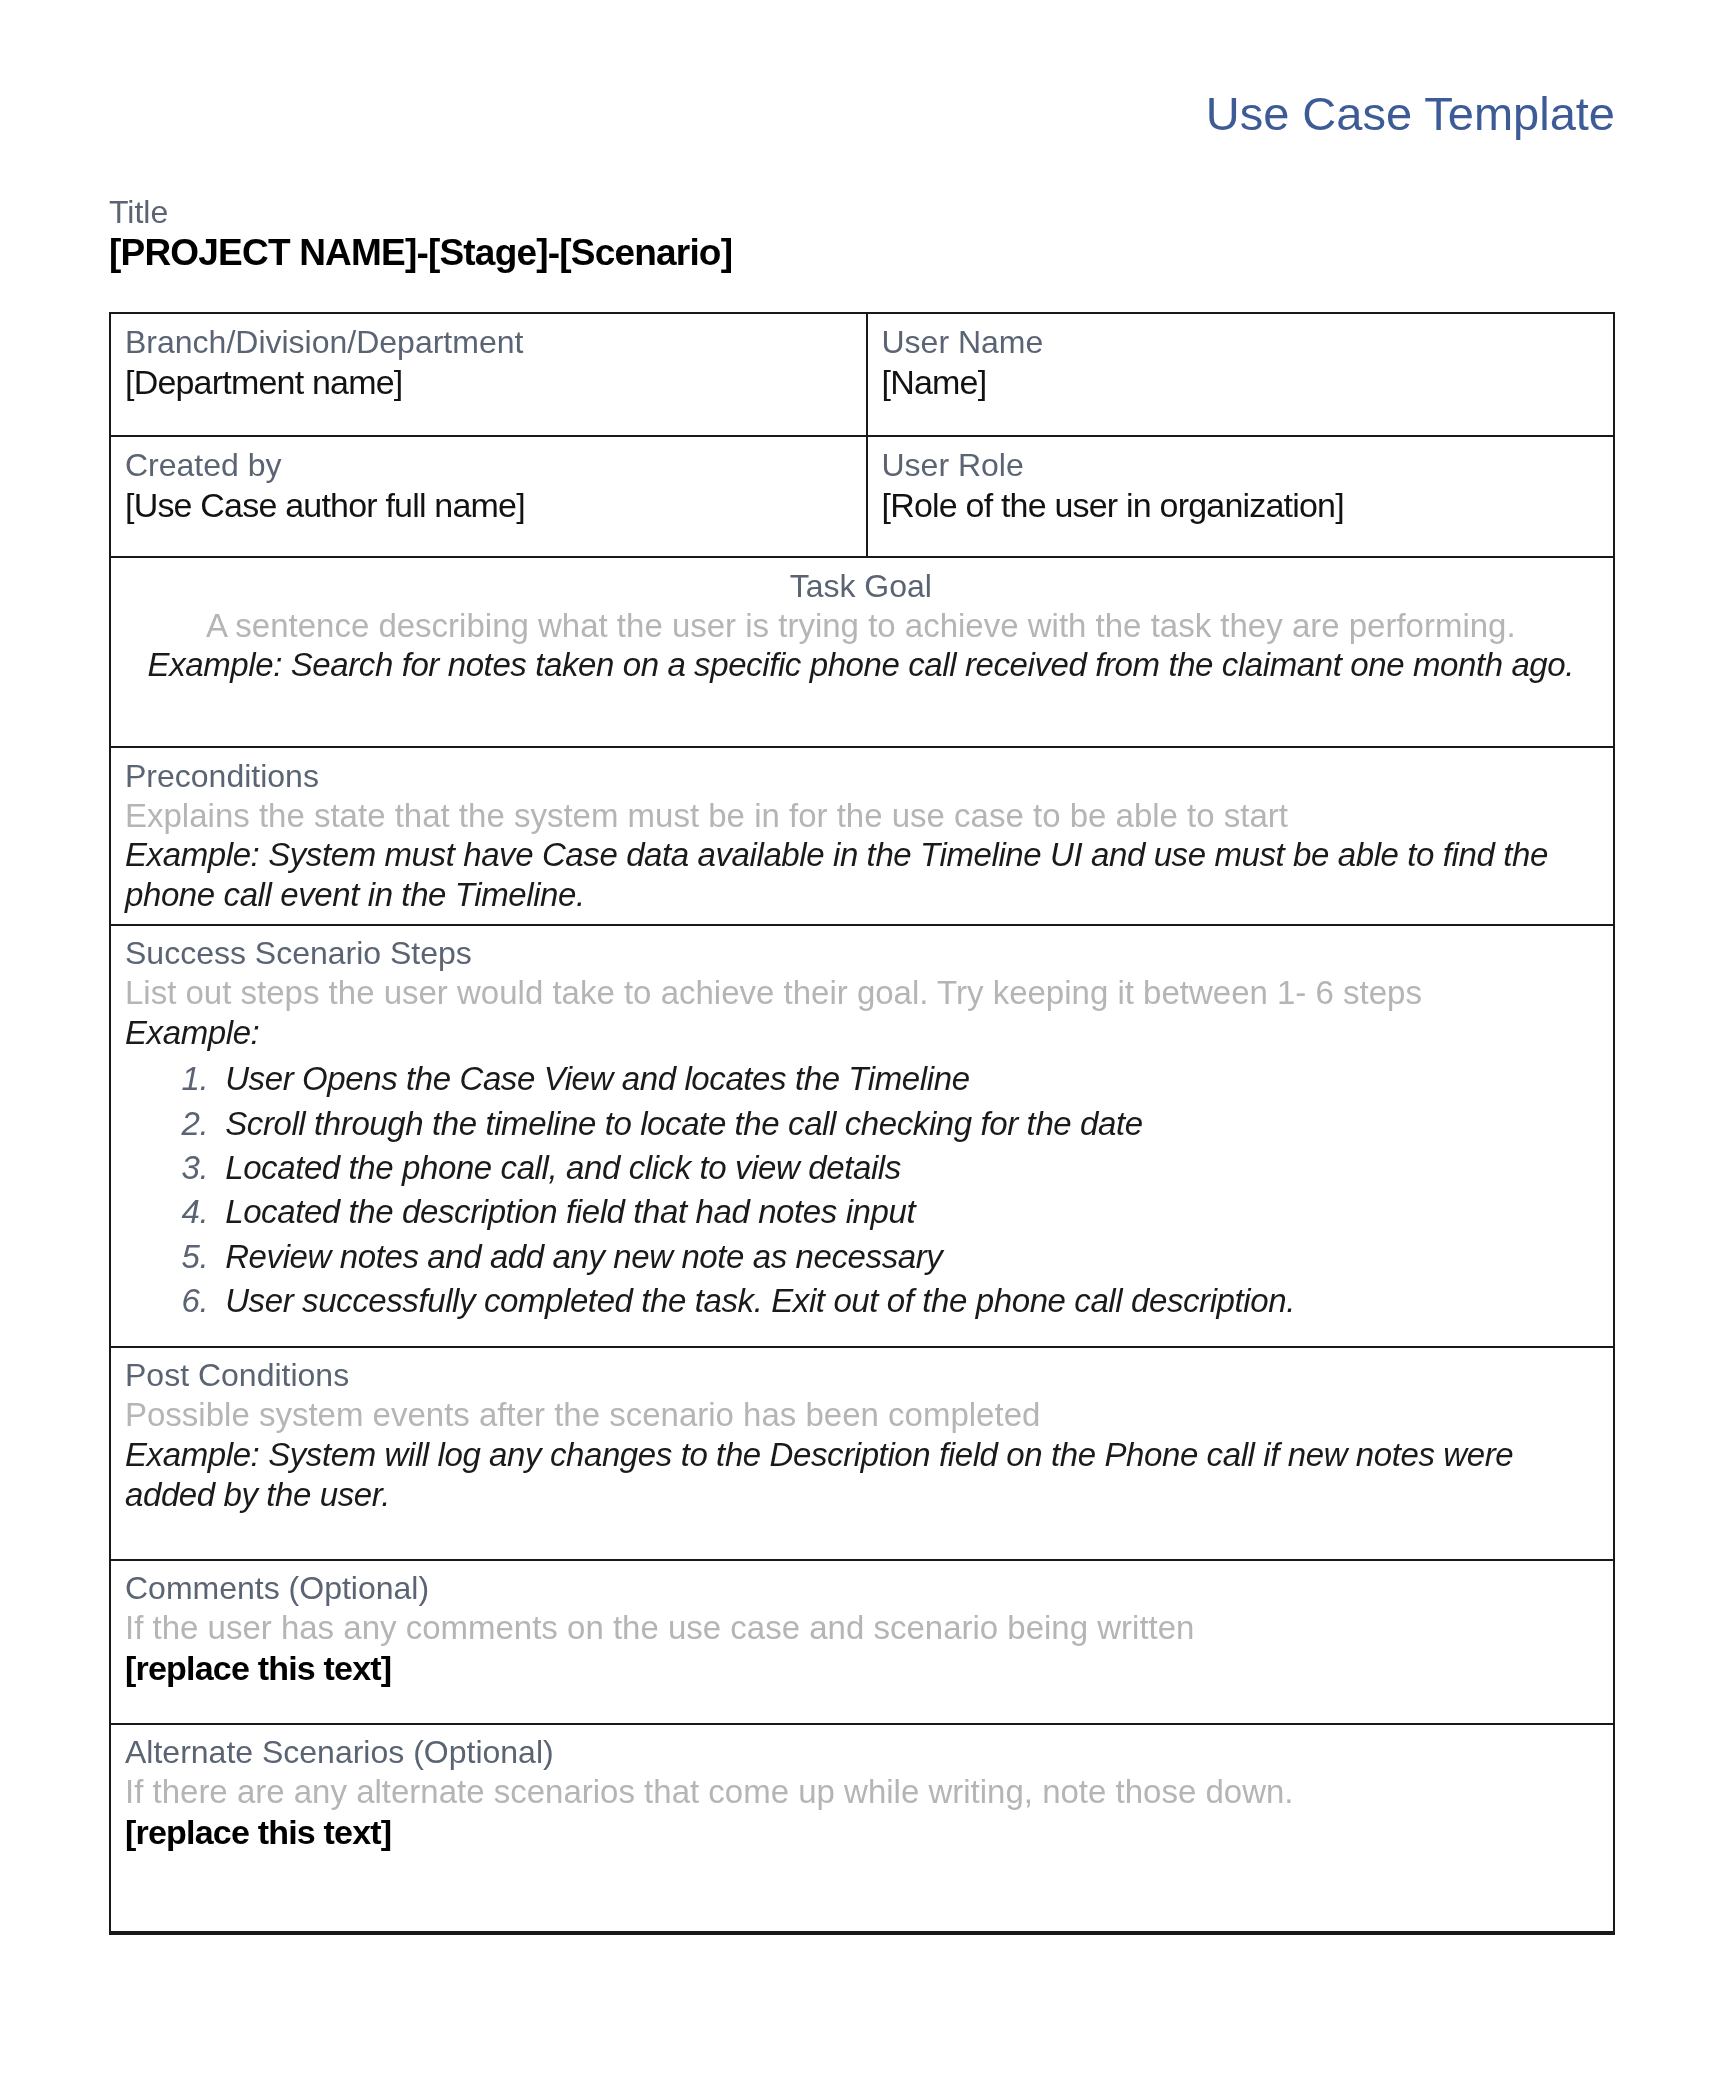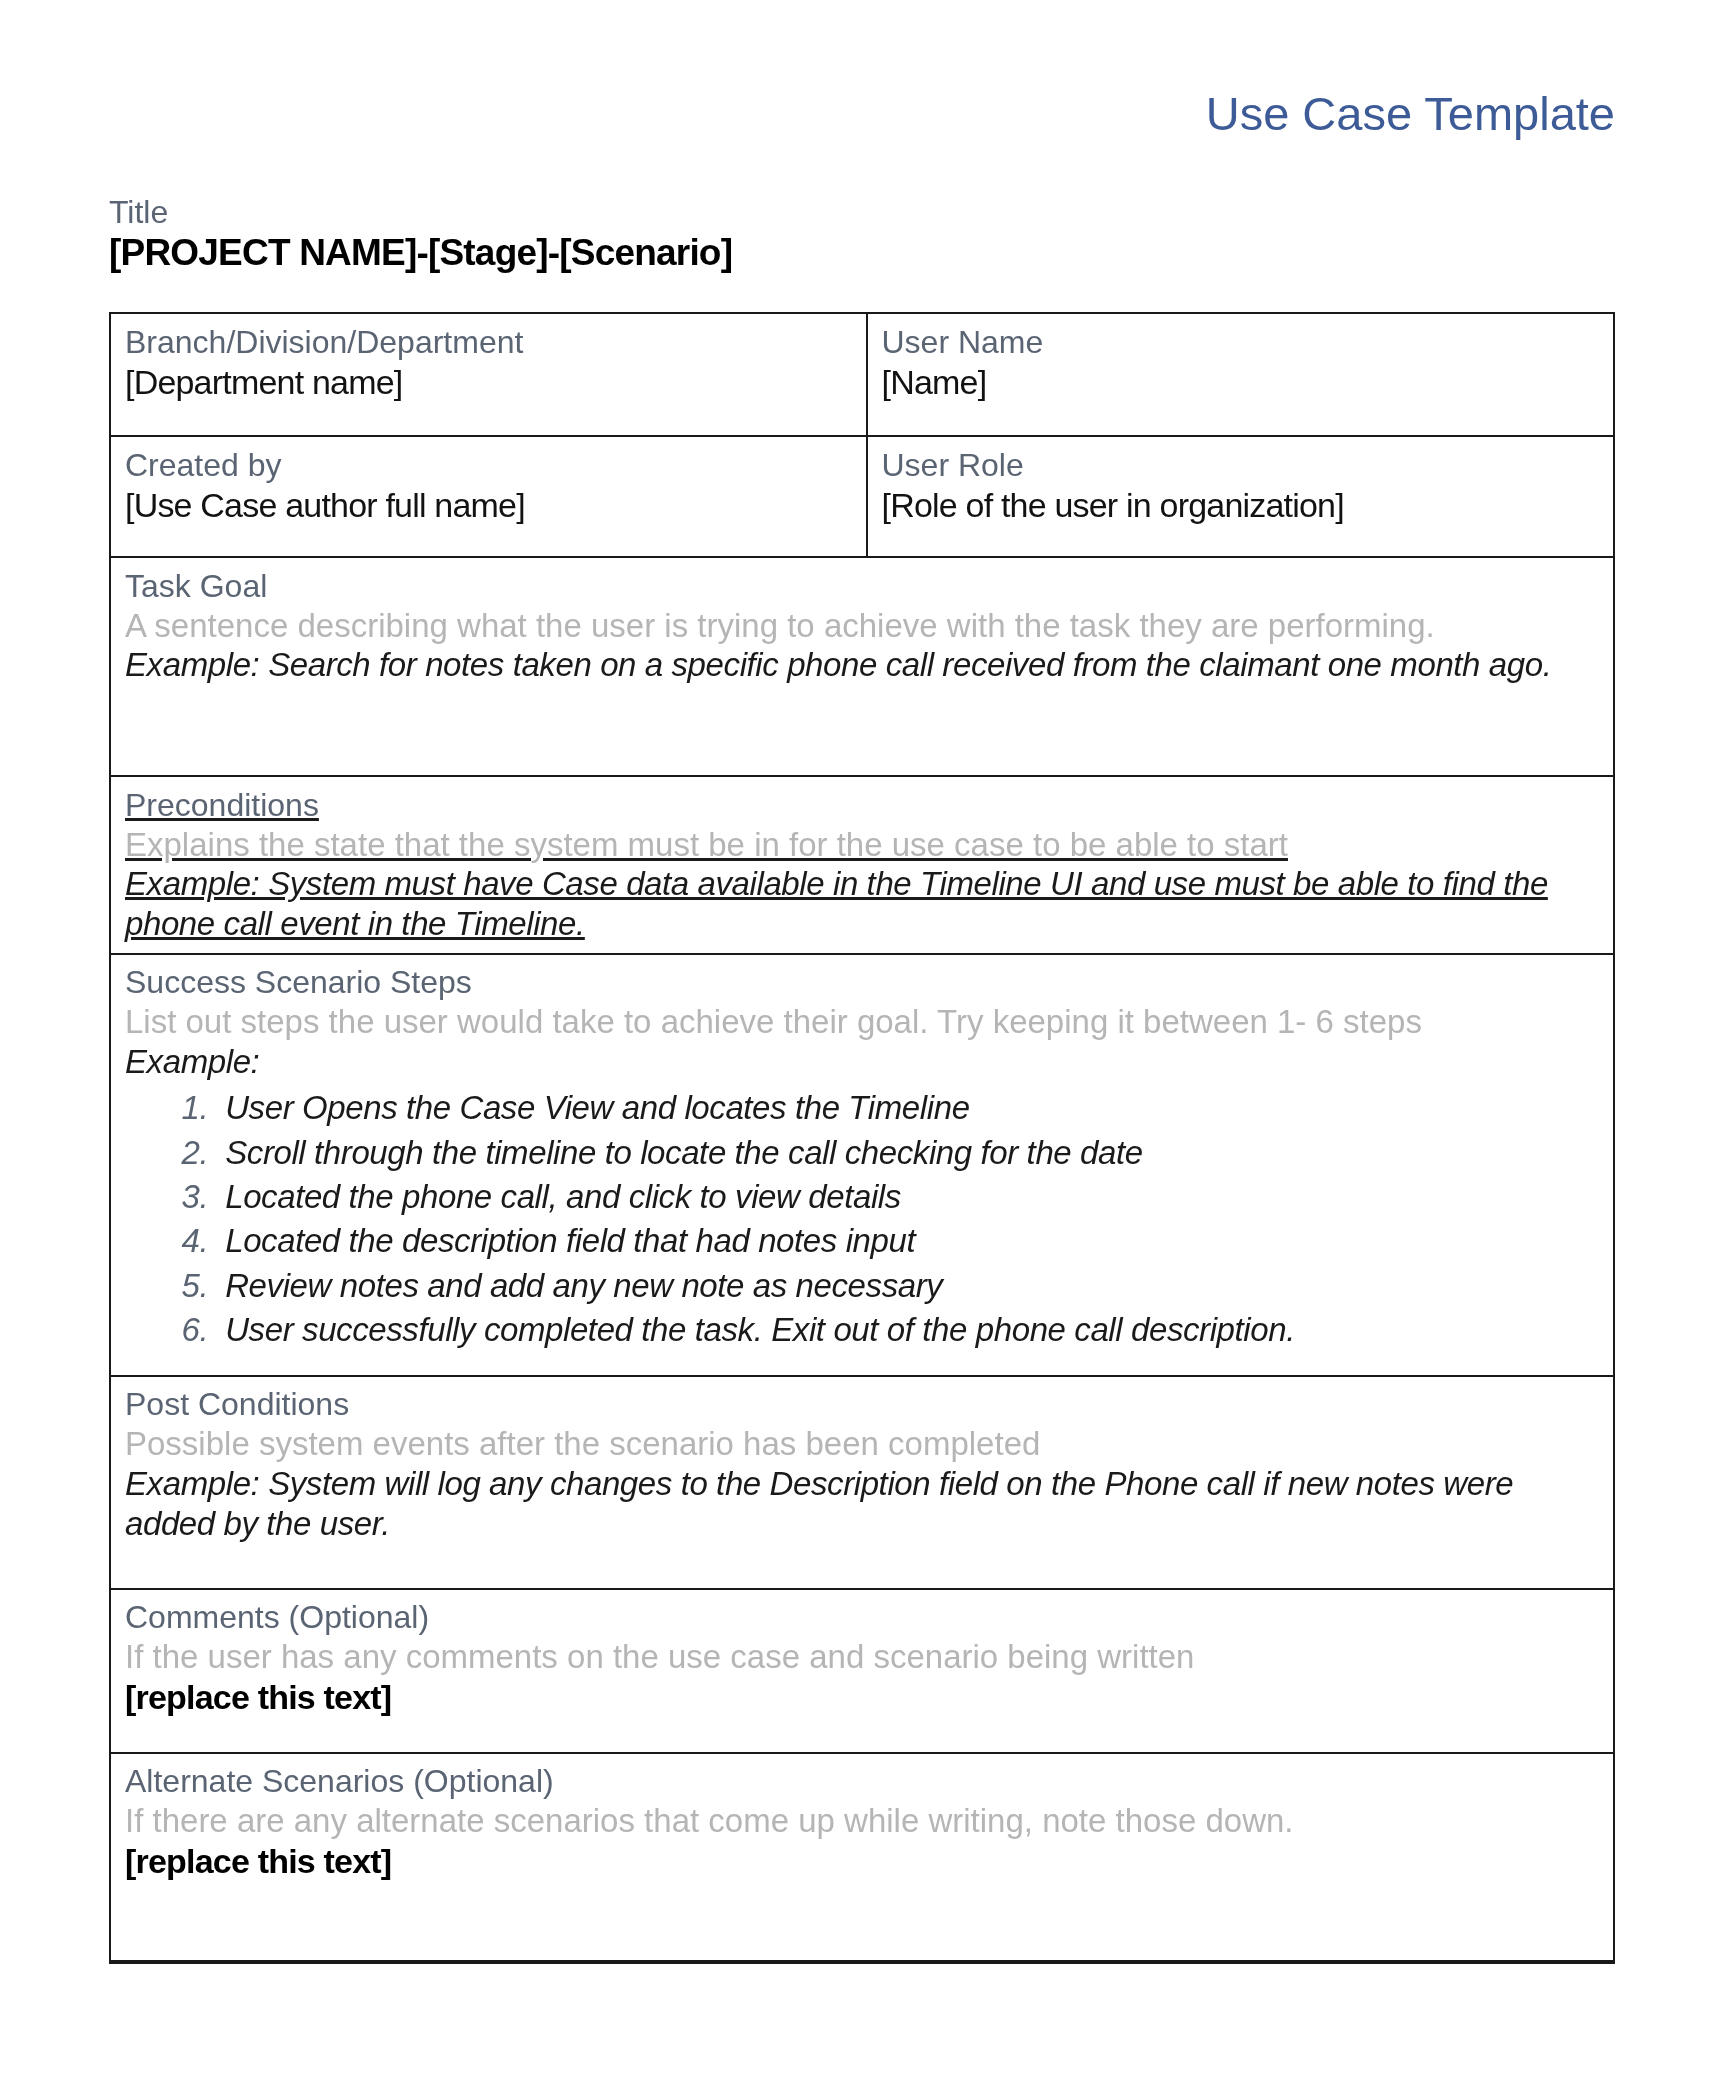--- a/index.html
+++ b/index.html
@@ -62,7 +62,7 @@
   col.c2{width:49.7%;}
   tr.h150{height:123px;}
   tr.h148{height:121px;}
-  tr.h268{height:219px;}
+  tr.h268{height:190px;text-align:center;}
   tr.h262{height:162px;text-decoration:underline;}
   tr.h501{height:422px;}
   tr.h260{height:213px;border-radius:18px;}

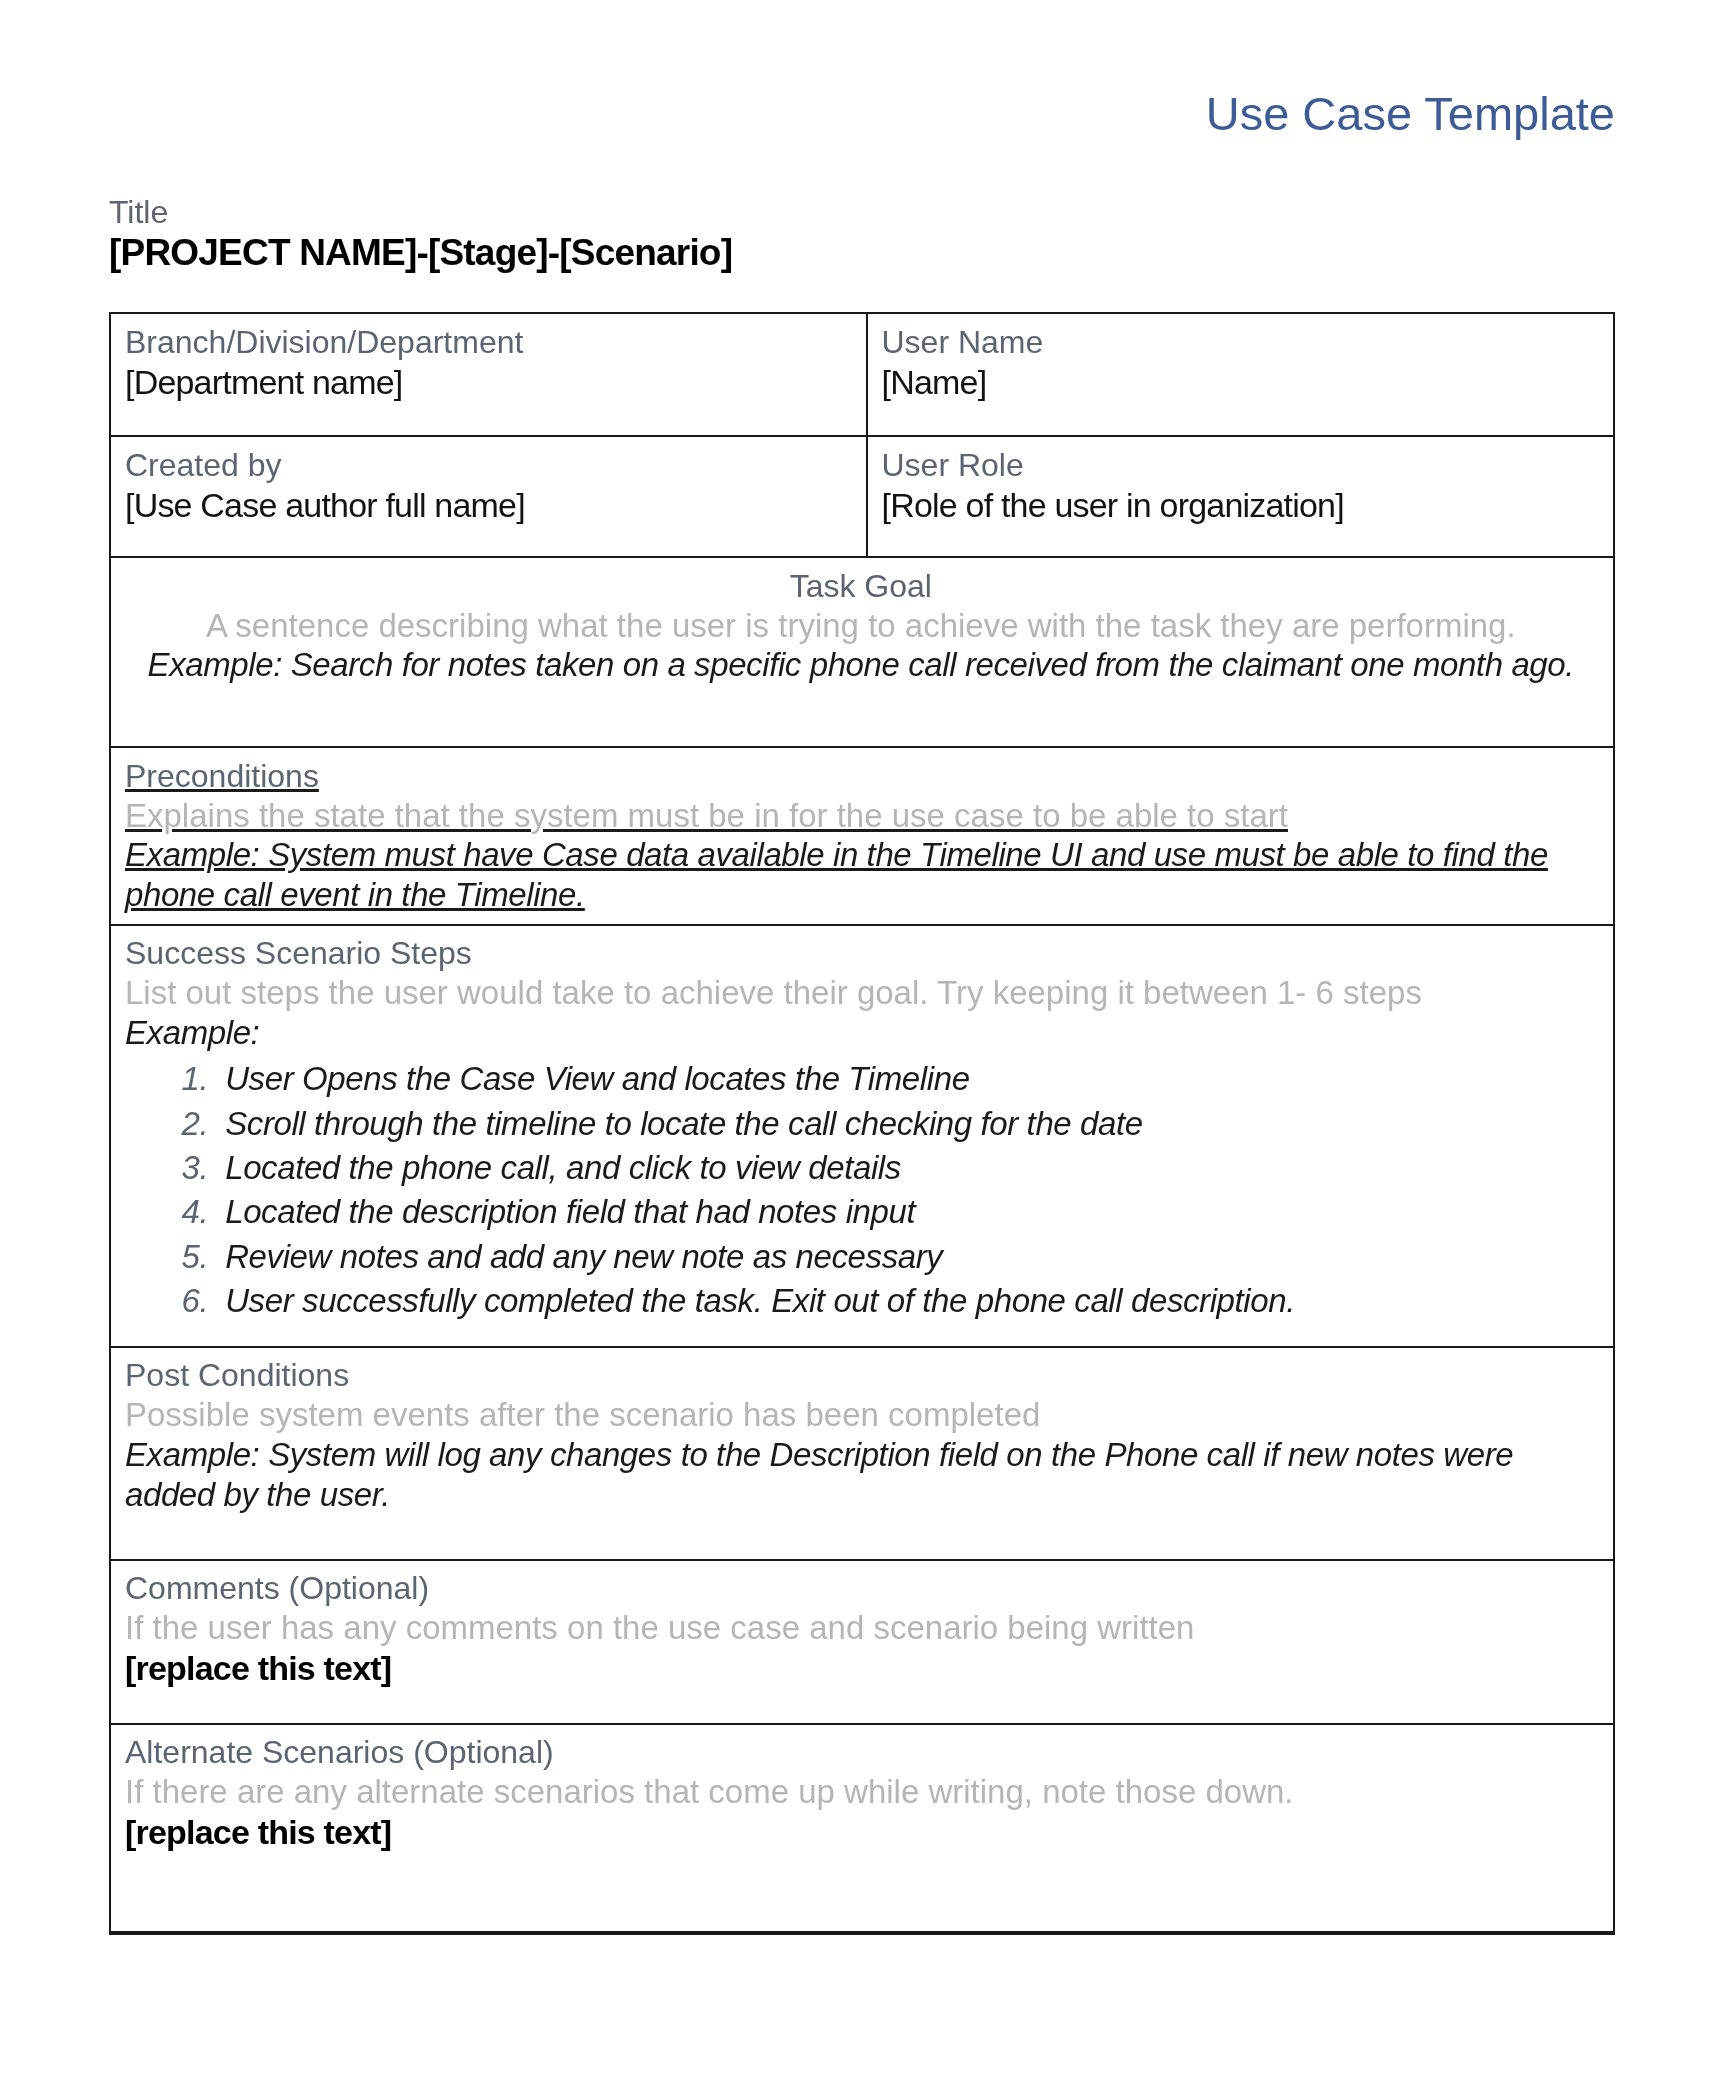--- a/index.html
+++ b/index.html
@@ -63,7 +63,7 @@
   tr.h150{height:123px;}
   tr.h148{height:121px;}
   tr.h268{height:190px;text-align:center;}
-  tr.h262{height:162px;text-decoration:underline;}
+  tr.h262{height:162px;}
   tr.h501{height:422px;}
   tr.h260{height:213px;border-radius:18px;}
   tr.h200{height:164px;}

